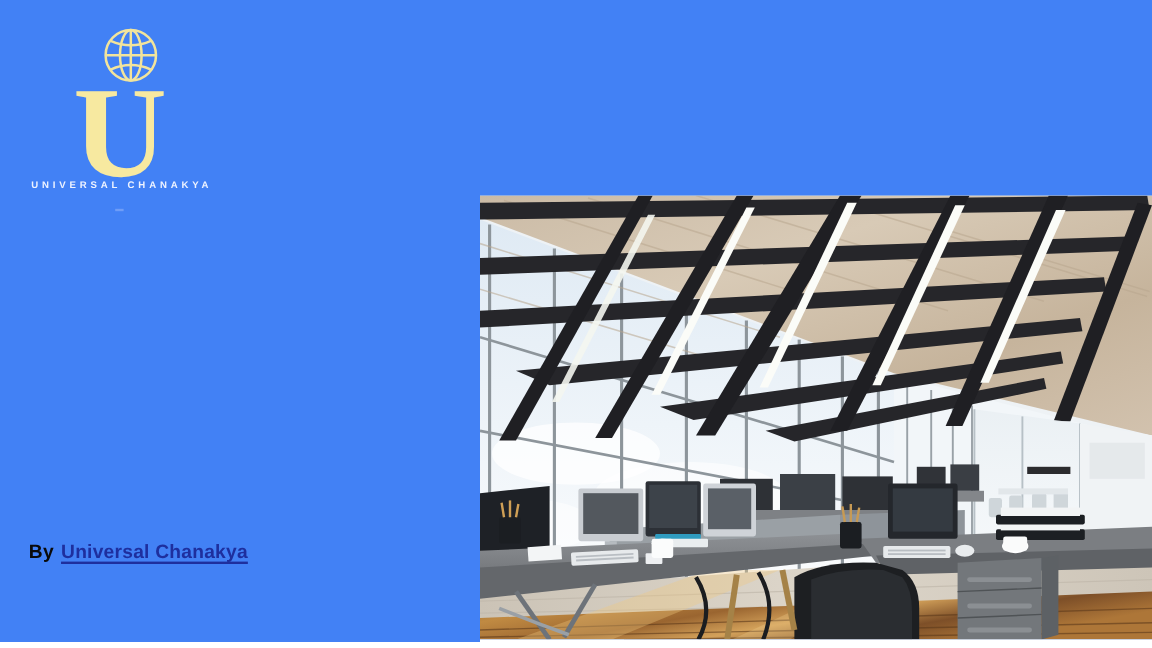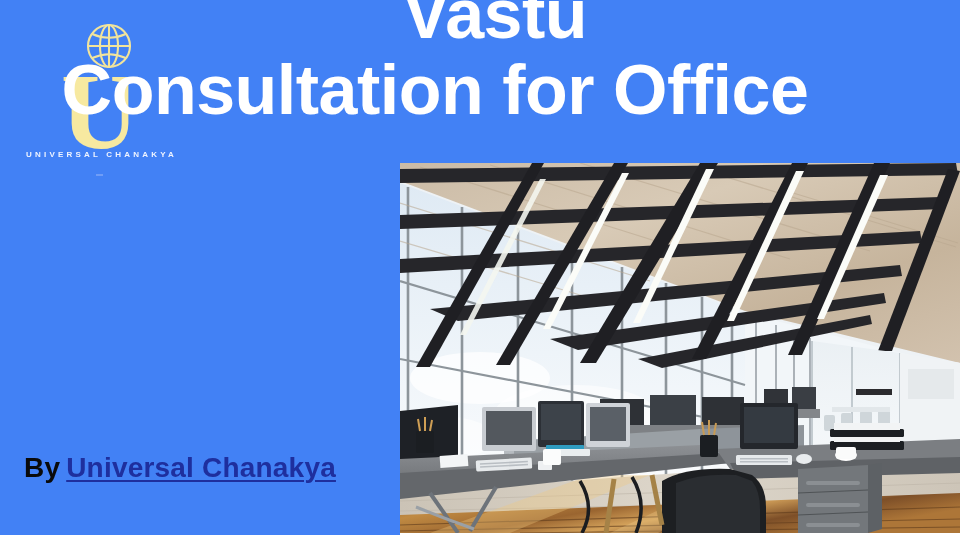--- a/index.html
+++ b/index.html
@@ -185,12 +185,6 @@
     <div id="logo-tick"></div>
   </div>
 
-  <div id="title-clip">
-    <h1 id="title">
-      <span id="title-line-1">Vastu</span>
-      <span id="title-line-2">Consultation for Office</span>
-    </h1>
-  </div>
 
   <div id="byline">
     <span>By</span><a id="byline-link" href="#">Universal Chanakya</a>

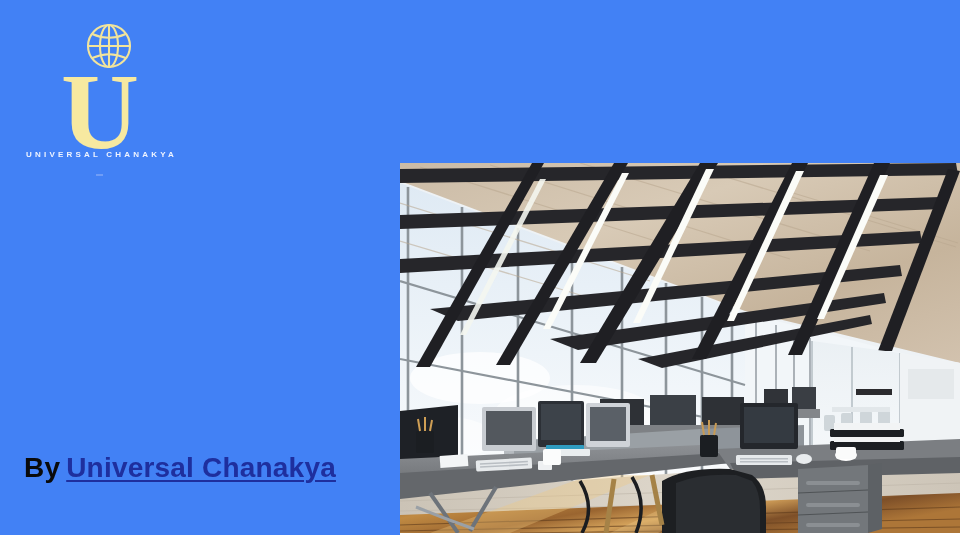--- a/index.html
+++ b/index.html
@@ -118,7 +118,7 @@
     position: absolute;
     left: 24px;
     top: 452px;
-    font-size: 28px;
+    font-size: 16px;
     font-weight: bold;
     color: #0a0a0a;
     letter-spacing: 0.2px;

